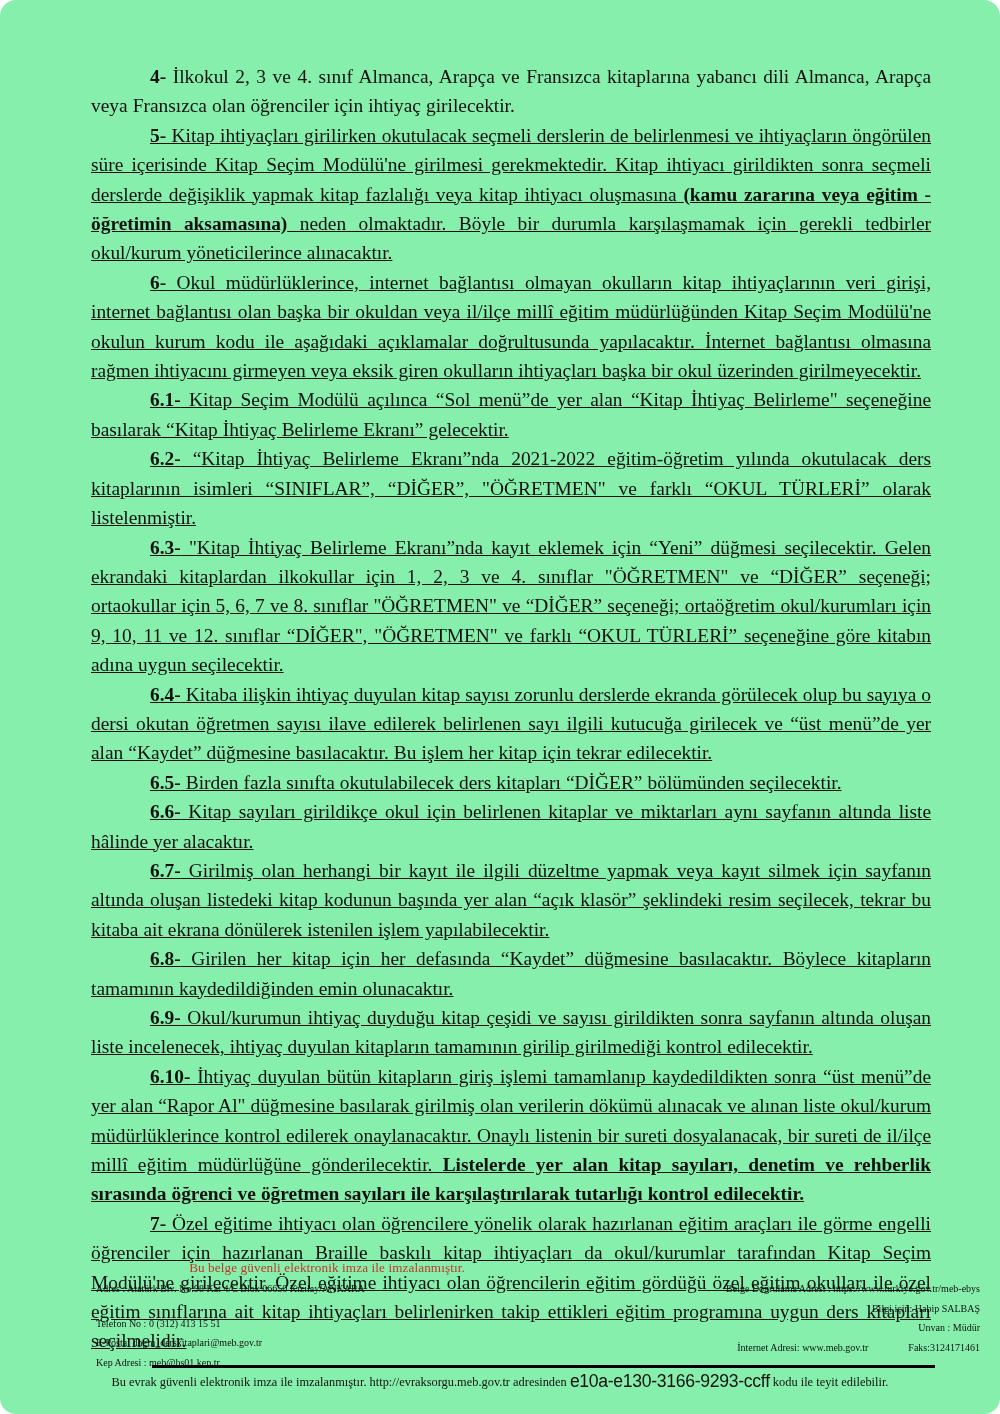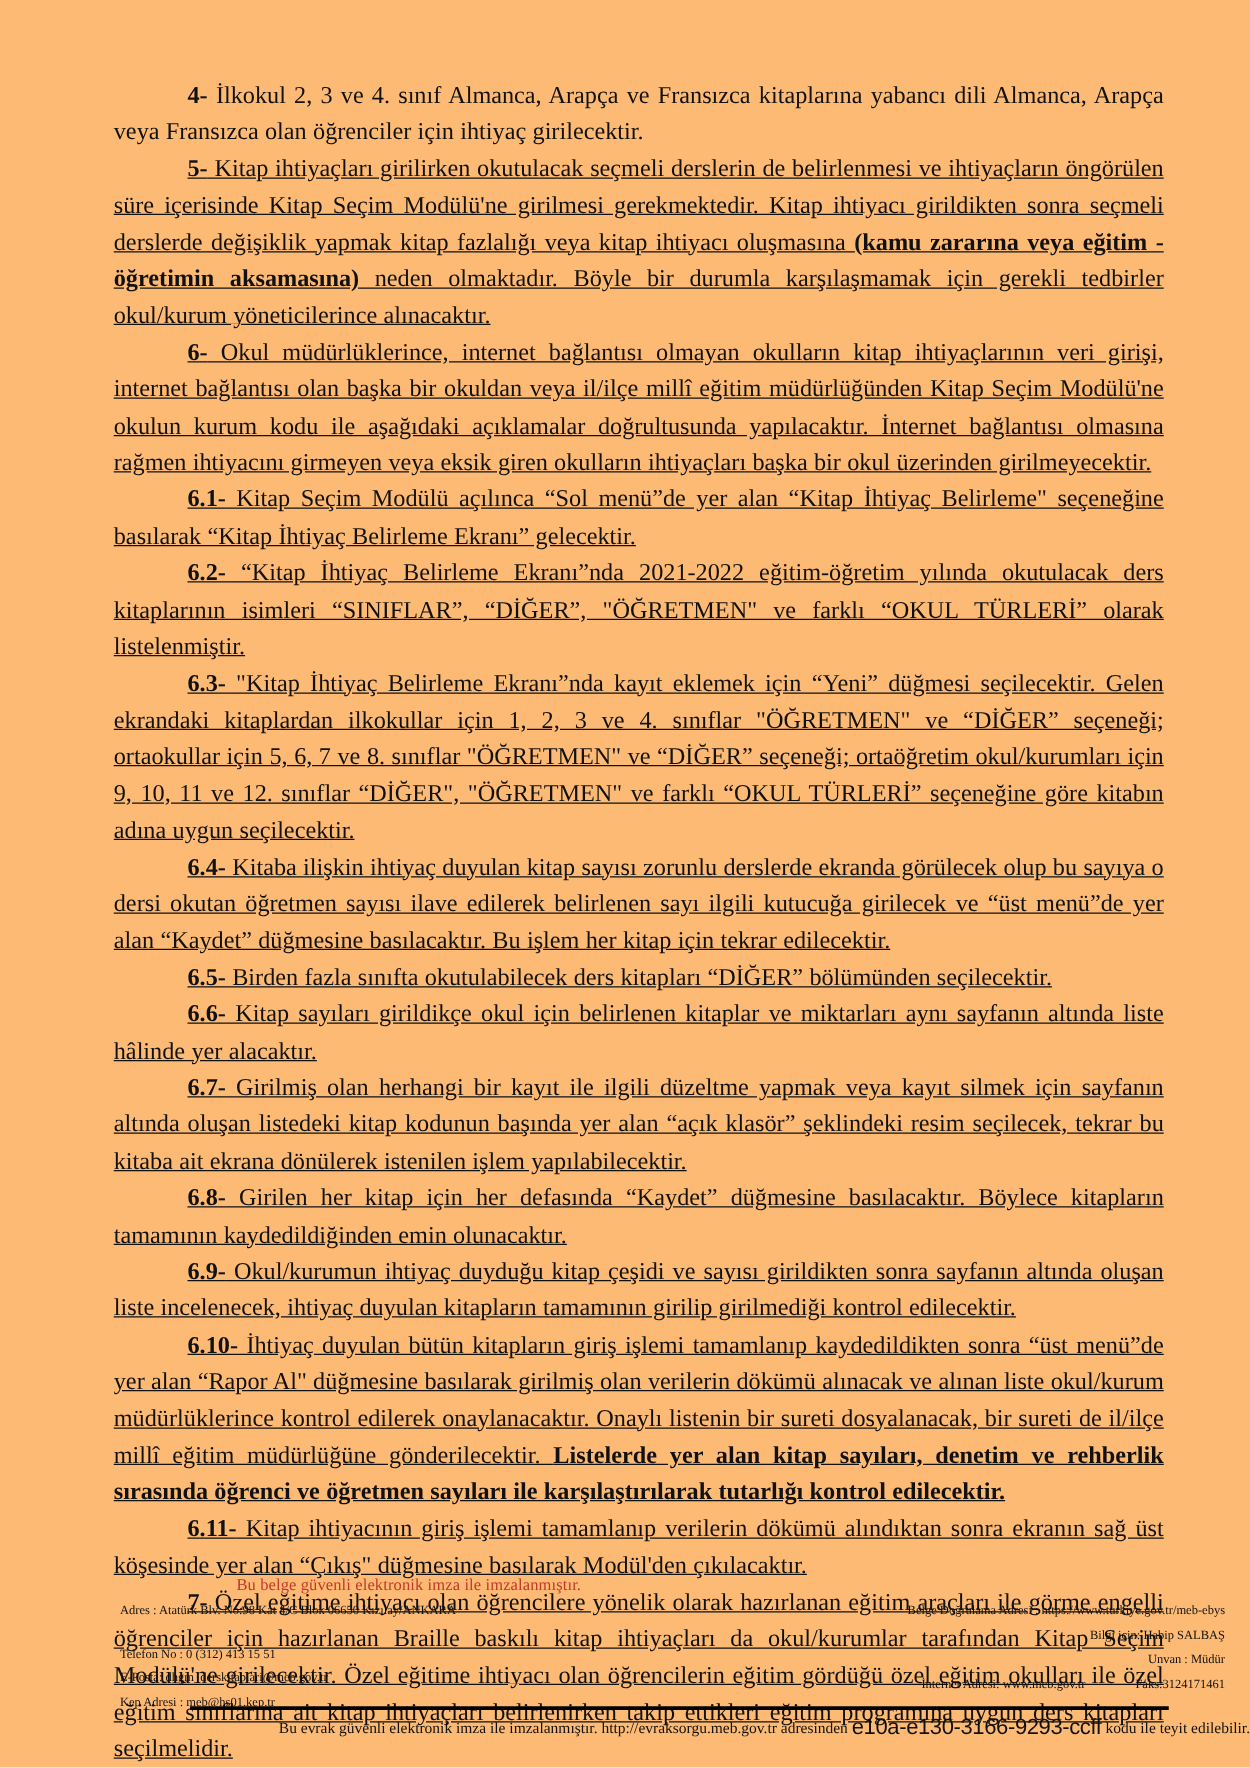--- a/index.html
+++ b/index.html
@@ -20,7 +20,8 @@
   .page {
     position: absolute;
     inset: 0;
-    background: #fdba74;
+    background: #86efac;
+    border-radius: 16px;
   }
 
   

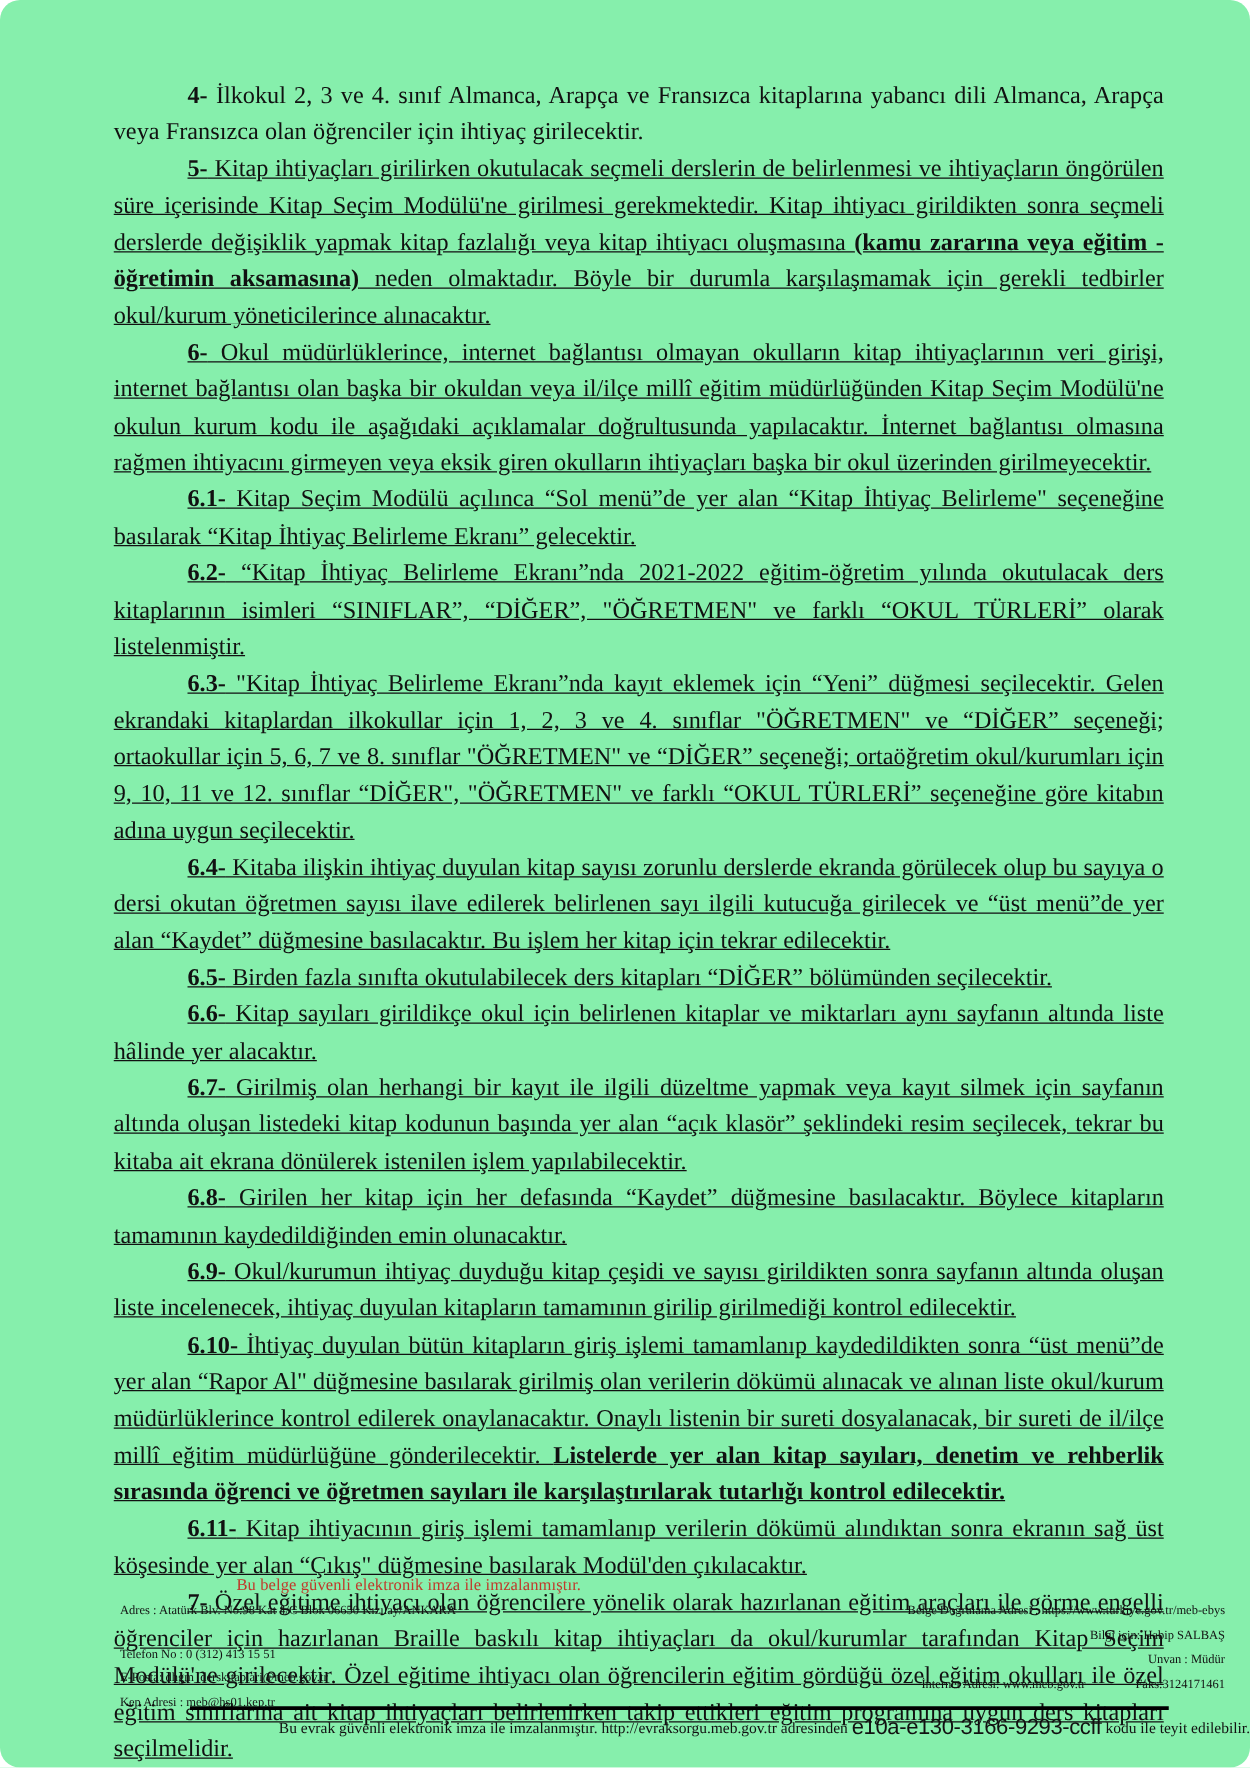--- a/index.html
+++ b/index.html
@@ -200,9 +200,6 @@
       <span class="lead">6.10-</span><span> İhtiyaç duyulan bütün kitapların giriş işlemi tamamlanıp kaydedildikten sonra “üst menü”de yer alan “Rapor Al" düğmesine basılarak girilmiş olan verilerin dökümü alınacak ve alınan liste okul/kurum müdürlüklerince kontrol edilerek onaylanacaktır. Onaylı listenin bir sureti dosyalanacak, bir sureti de il/ilçe millî eğitim müdürlüğüne gönderilecektir. </span><b>Listelerde yer alan kitap sayıları, denetim ve rehberlik sırasında öğrenci ve öğretmen sayıları ile karşılaştırılarak tutarlığı kontrol edilecektir.</b><span></span>
     </p>
 
-    <p class="para">
-      <span class="lead">6.11-</span><span> Kitap ihtiyacının giriş işlemi tamamlanıp verilerin dökümü alındıktan sonra ekranın sağ üst köşesinde yer alan “Çıkış" düğmesine basılarak Modül'den çıkılacaktır.</span>
-    </p>
 
     <p class="para">
       <span class="lead">7-</span><span> Özel eğitime ihtiyacı olan öğrencilere yönelik olarak hazırlanan eğitim araçları ile görme engelli öğrenciler için hazırlanan Braille baskılı kitap ihtiyaçları da okul/kurumlar tarafından Kitap Seçim Modülü'ne girilecektir. Özel eğitime ihtiyacı olan öğrencilerin eğitim gördüğü özel eğitim okulları ile özel eğitim sınıflarına ait kitap ihtiyaçları belirlenirken takip ettikleri eğitim programına uygun ders kitapları seçilmelidir.</span>

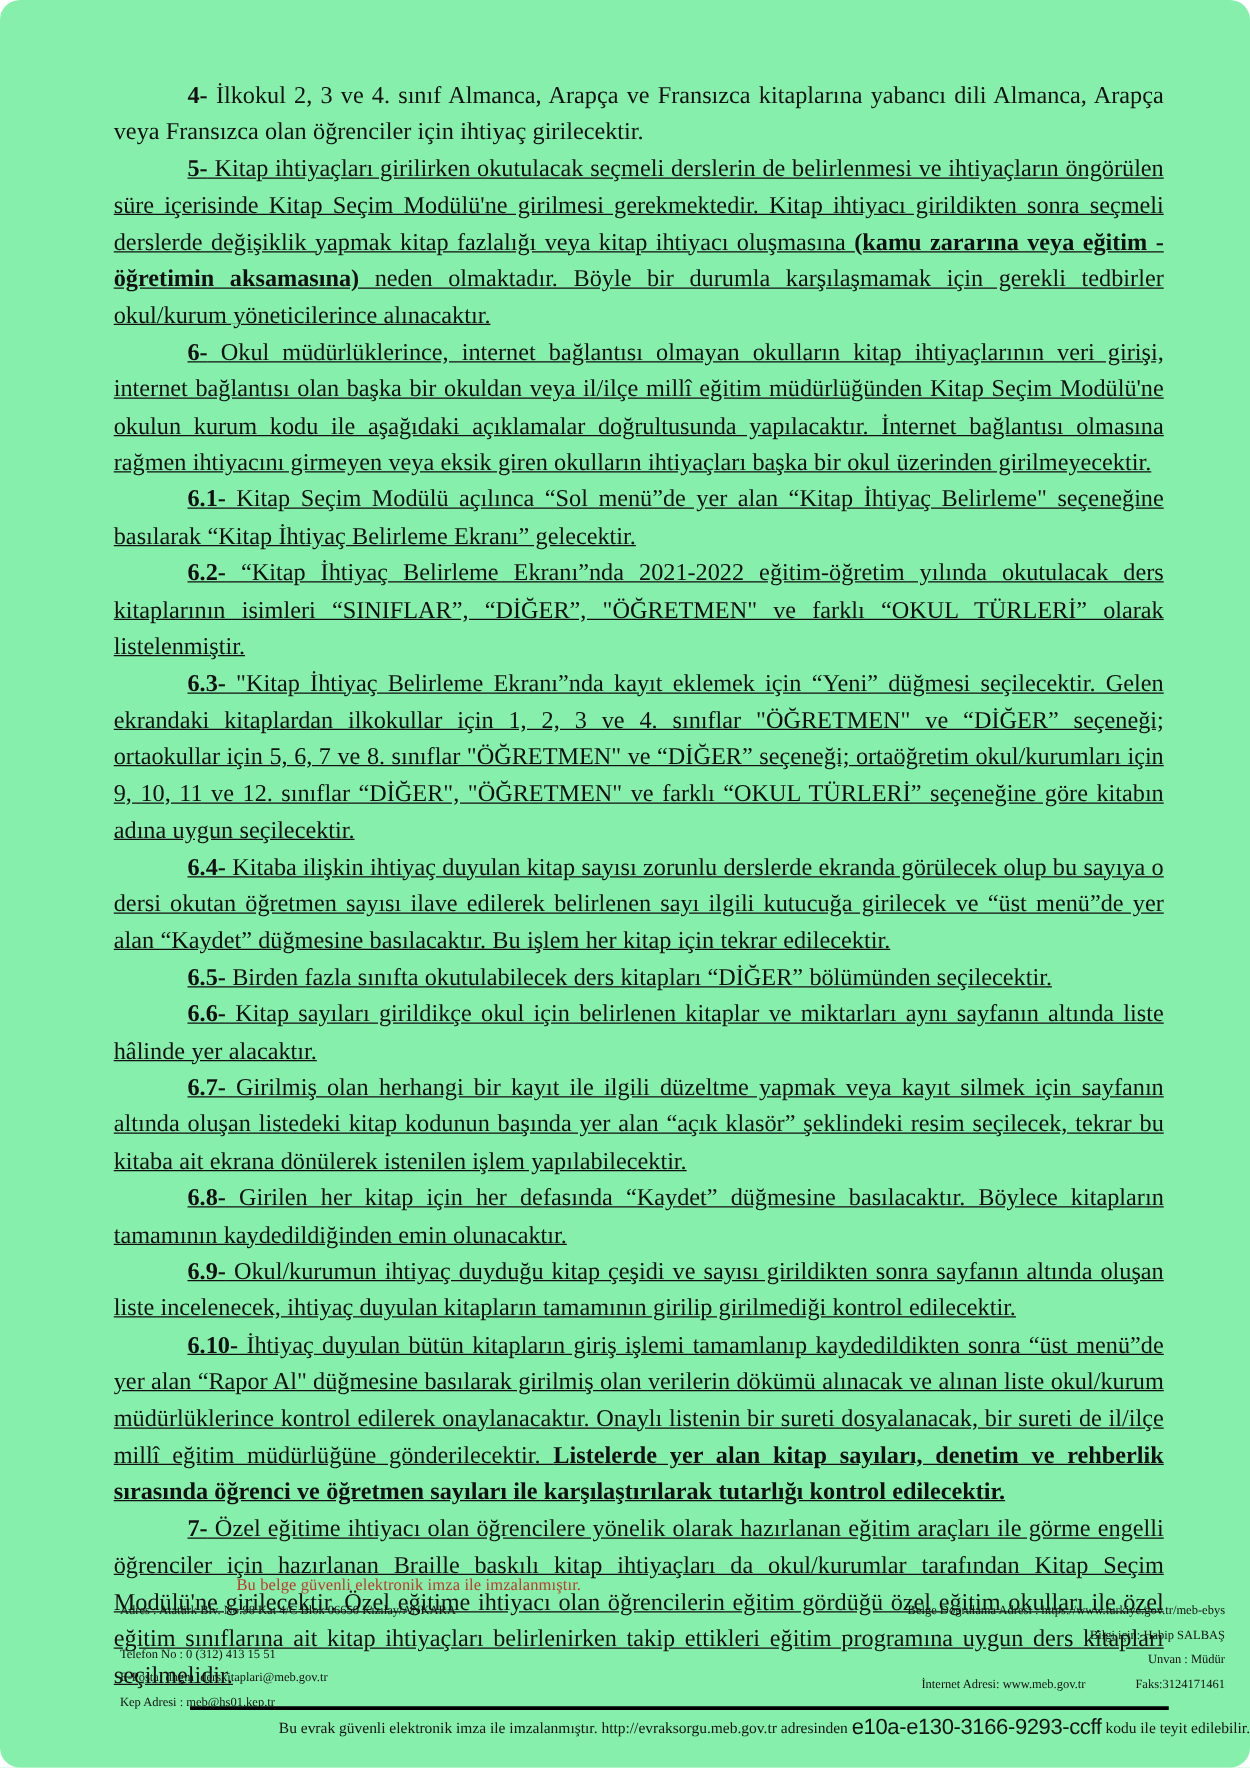--- a/index.html
+++ b/index.html
@@ -128,7 +128,7 @@
     left: 0;
     top: 113px;
     width: 1000px;
-    text-align: right;
+    text-align: center;
     font-size: 12.4px;
     line-height: 17px;
     color: #111111;

